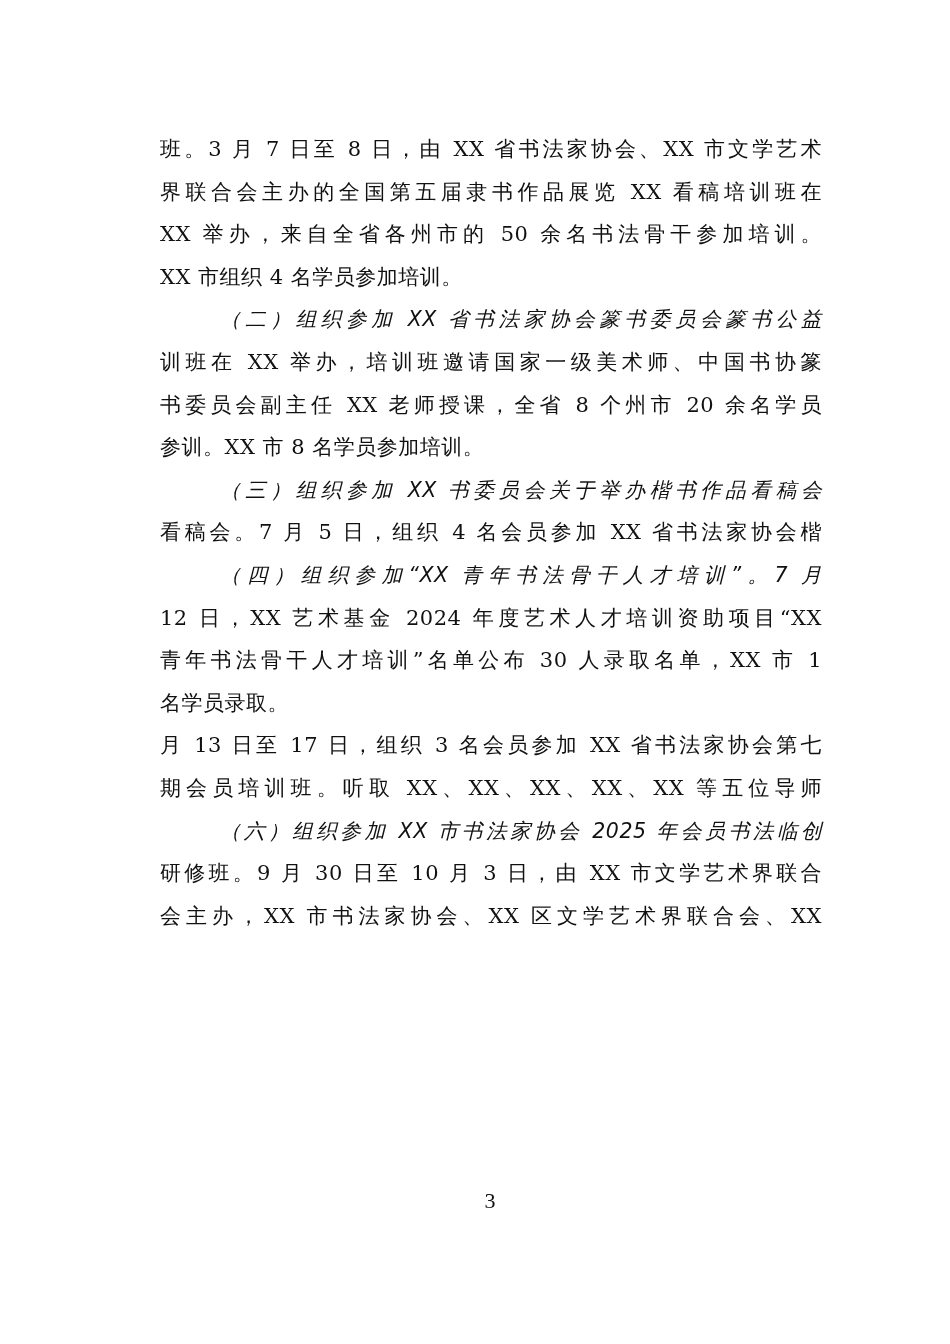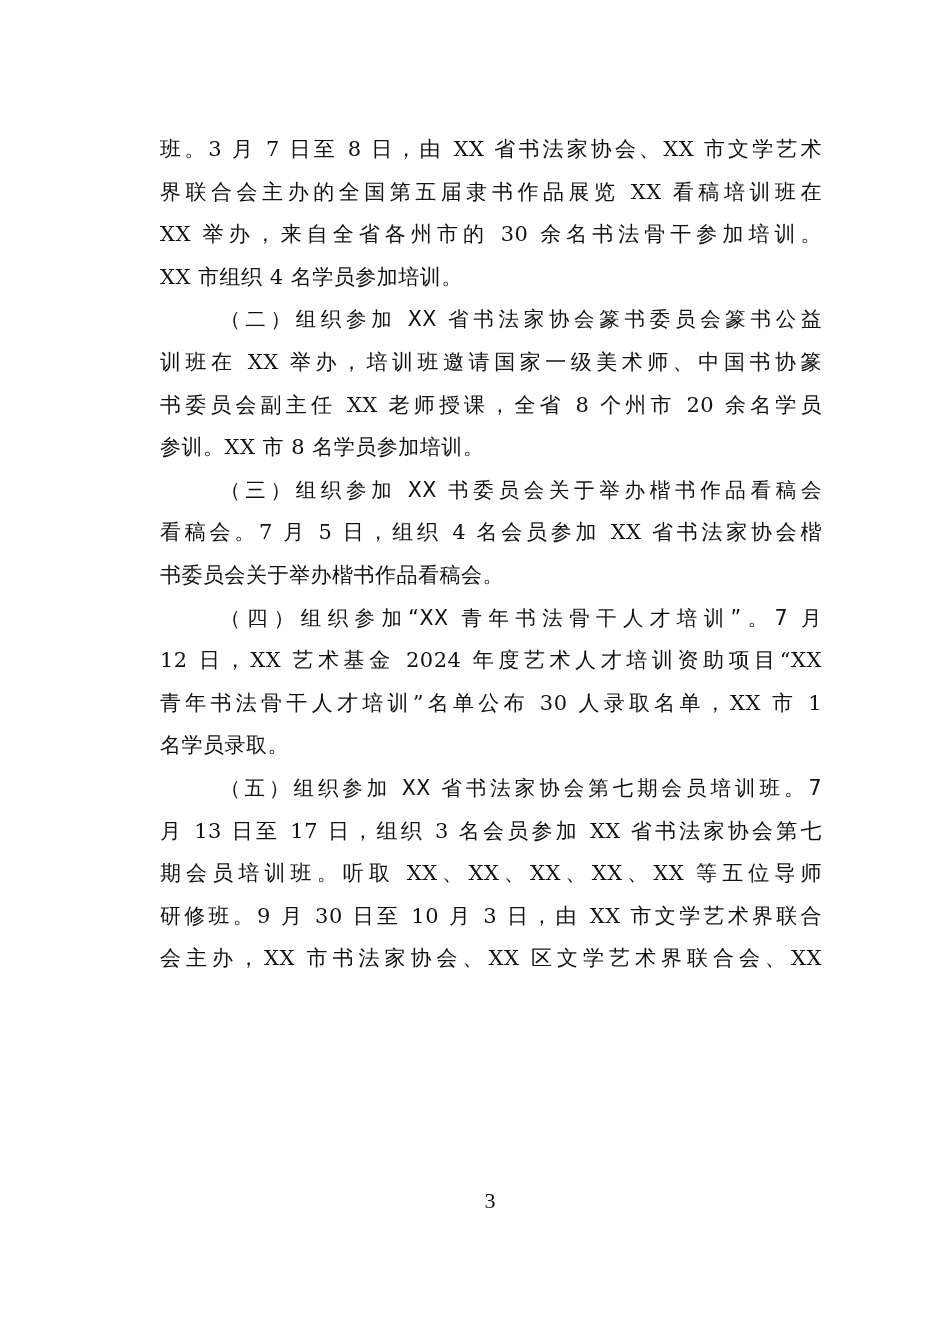--- a/index.html
+++ b/index.html
@@ -67,7 +67,7 @@
 
     <div class="line">班。3 月 7 日至 8 日，由 XX 省书法家协会、XX 市文学艺术</div>
     <div class="line">界联合会主办的全国第五届隶书作品展览 XX 看稿培训班在</div>
-    <div class="line">XX 举办，来自全省各州市的 30 余名书法骨干参加培训。</div>
+    <div class="line">XX 举办，来自全省各州市的 50 余名书法骨干参加培训。</div>
     <div class="line last">XX 市组织 4 名学员参加培训。</div>
 
     <div class="line indent heading">（二）组织参加 XX 省书法家协会篆书委员会篆书公益</div>

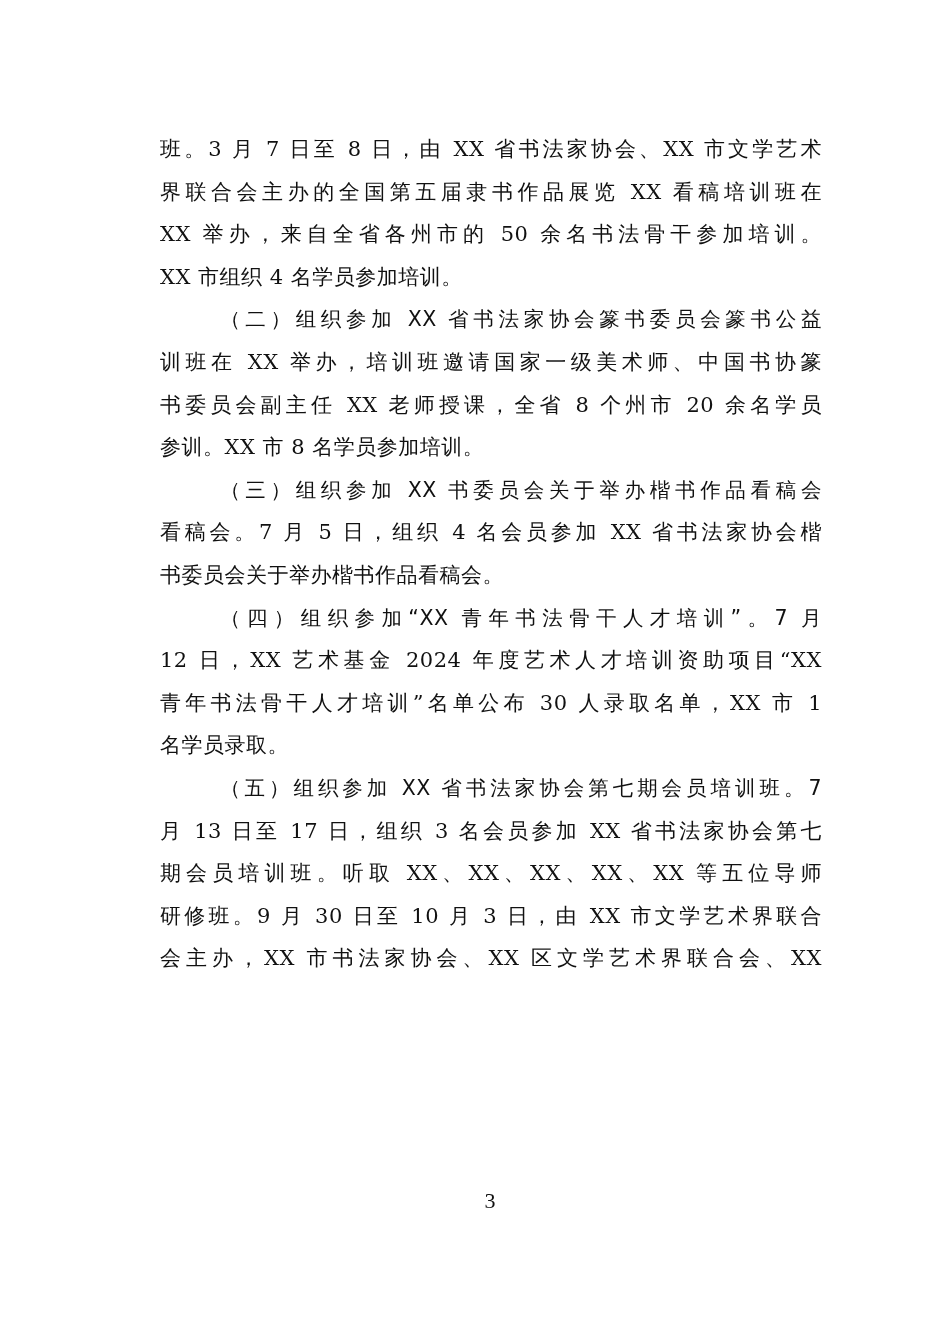--- a/index.html
+++ b/index.html
@@ -43,6 +43,7 @@
     }
     .line.indent {
       padding-left: 60px;
+      font-style: italic;
     }
     .line.heading {
       font-family: "DejaVu Sans", "Liberation Sans", sans-serif;

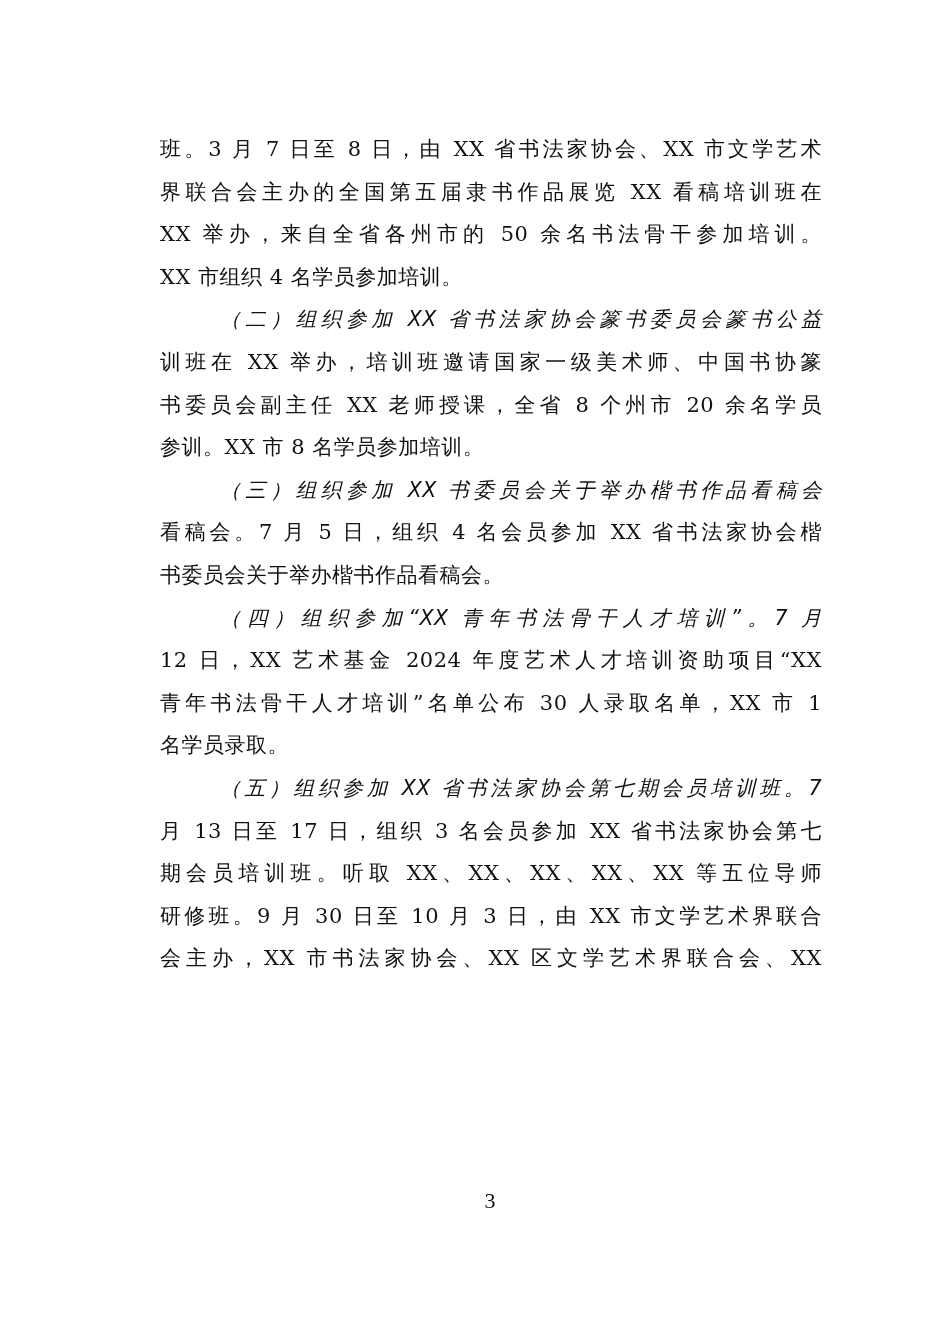--- a/index.html
+++ b/index.html
@@ -78,7 +78,6 @@
 
     <div class="line indent heading">（三）组织参加 XX 书委员会关于举办楷书作品看稿会</div>
     <div class="line">看稿会。7 月 5 日，组织 4 名会员参加 XX 省书法家协会楷</div>
-    <div class="line last">书委员会关于举办楷书作品看稿会。</div>
 
     <div class="line indent heading">（四）组织参加“XX 青年书法骨干人才培训”。7 月</div>
     <div class="line">12 日，XX 艺术基金 2024 年度艺术人才培训资助项目“XX</div>

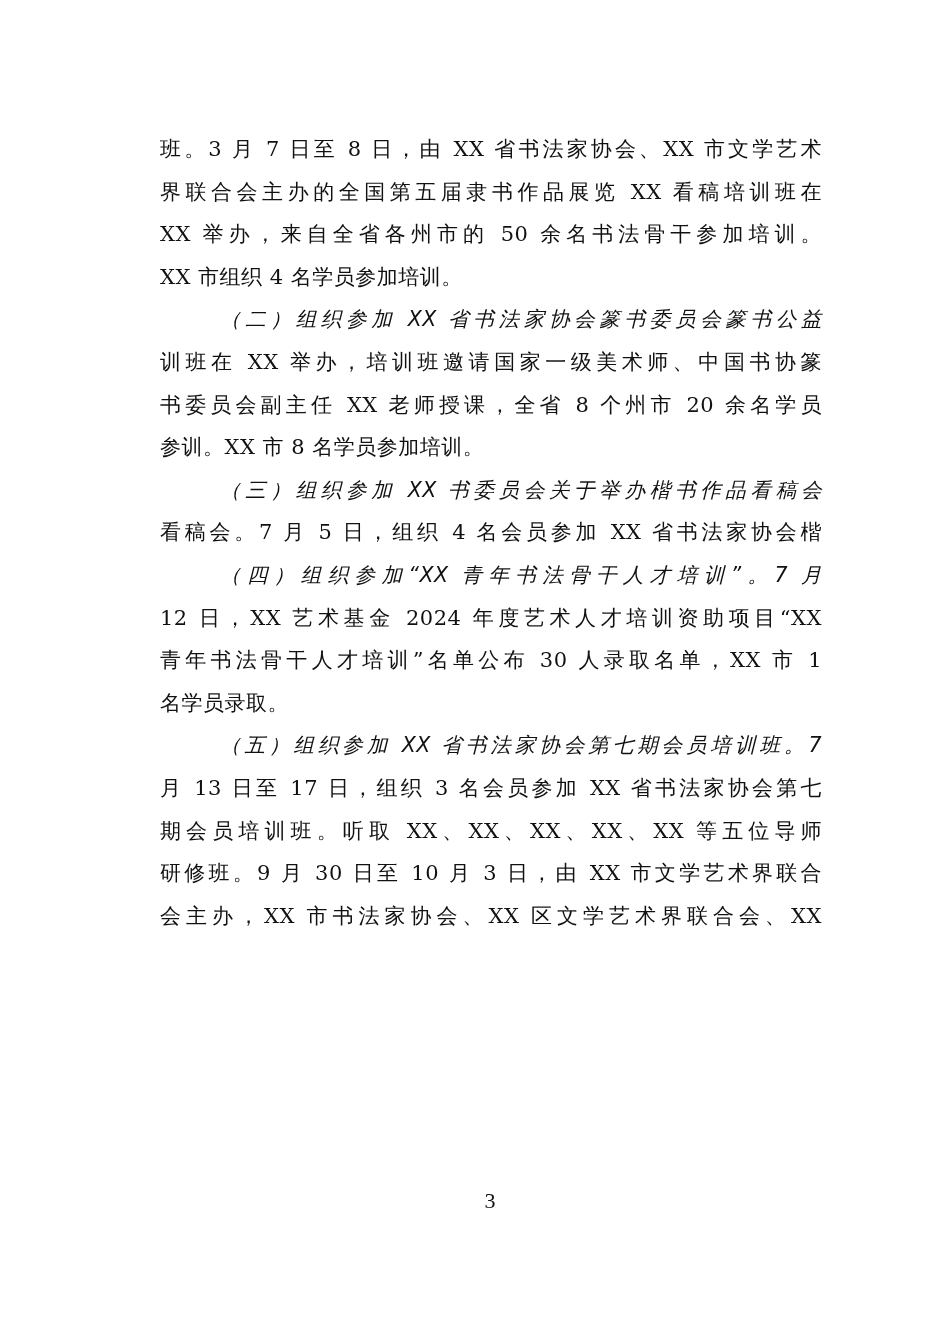--- a/index.html
+++ b/index.html
@@ -84,7 +84,6 @@
     <div class="line">青年书法骨干人才培训”名单公布 30 人录取名单，XX 市 1</div>
     <div class="line last">名学员录取。</div>
 
-    <div class="line indent heading">（五）组织参加 XX 省书法家协会第七期会员培训班。7</div>
     <div class="line">月 13 日至 17 日，组织 3 名会员参加 XX 省书法家协会第七</div>
     <div class="line">期会员培训班。听取 XX、XX、XX、XX、XX 等五位导师</div>
 

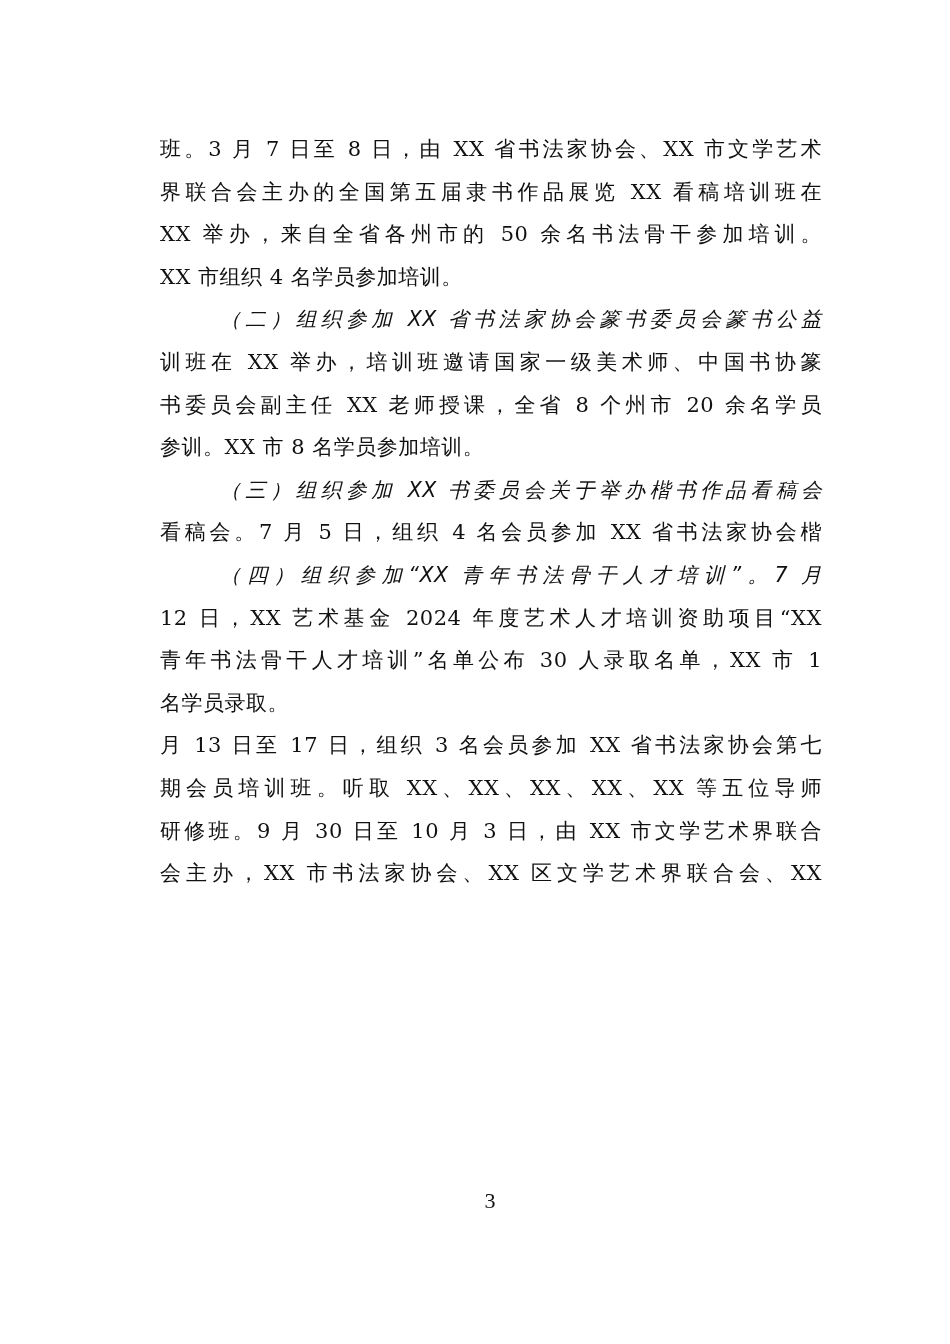--- a/index.html
+++ b/index.html
@@ -87,6 +87,7 @@
     <div class="line">月 13 日至 17 日，组织 3 名会员参加 XX 省书法家协会第七</div>
     <div class="line">期会员培训班。听取 XX、XX、XX、XX、XX 等五位导师</div>
 
+    <div class="line indent heading">（六）组织参加 XX 市书法家协会 2025 年会员书法临创</div>
     <div class="line">研修班。9 月 30 日至 10 月 3 日，由 XX 市文学艺术界联合</div>
     <div class="line">会主办，XX 市书法家协会、XX 区文学艺术界联合会、XX</div>
 

